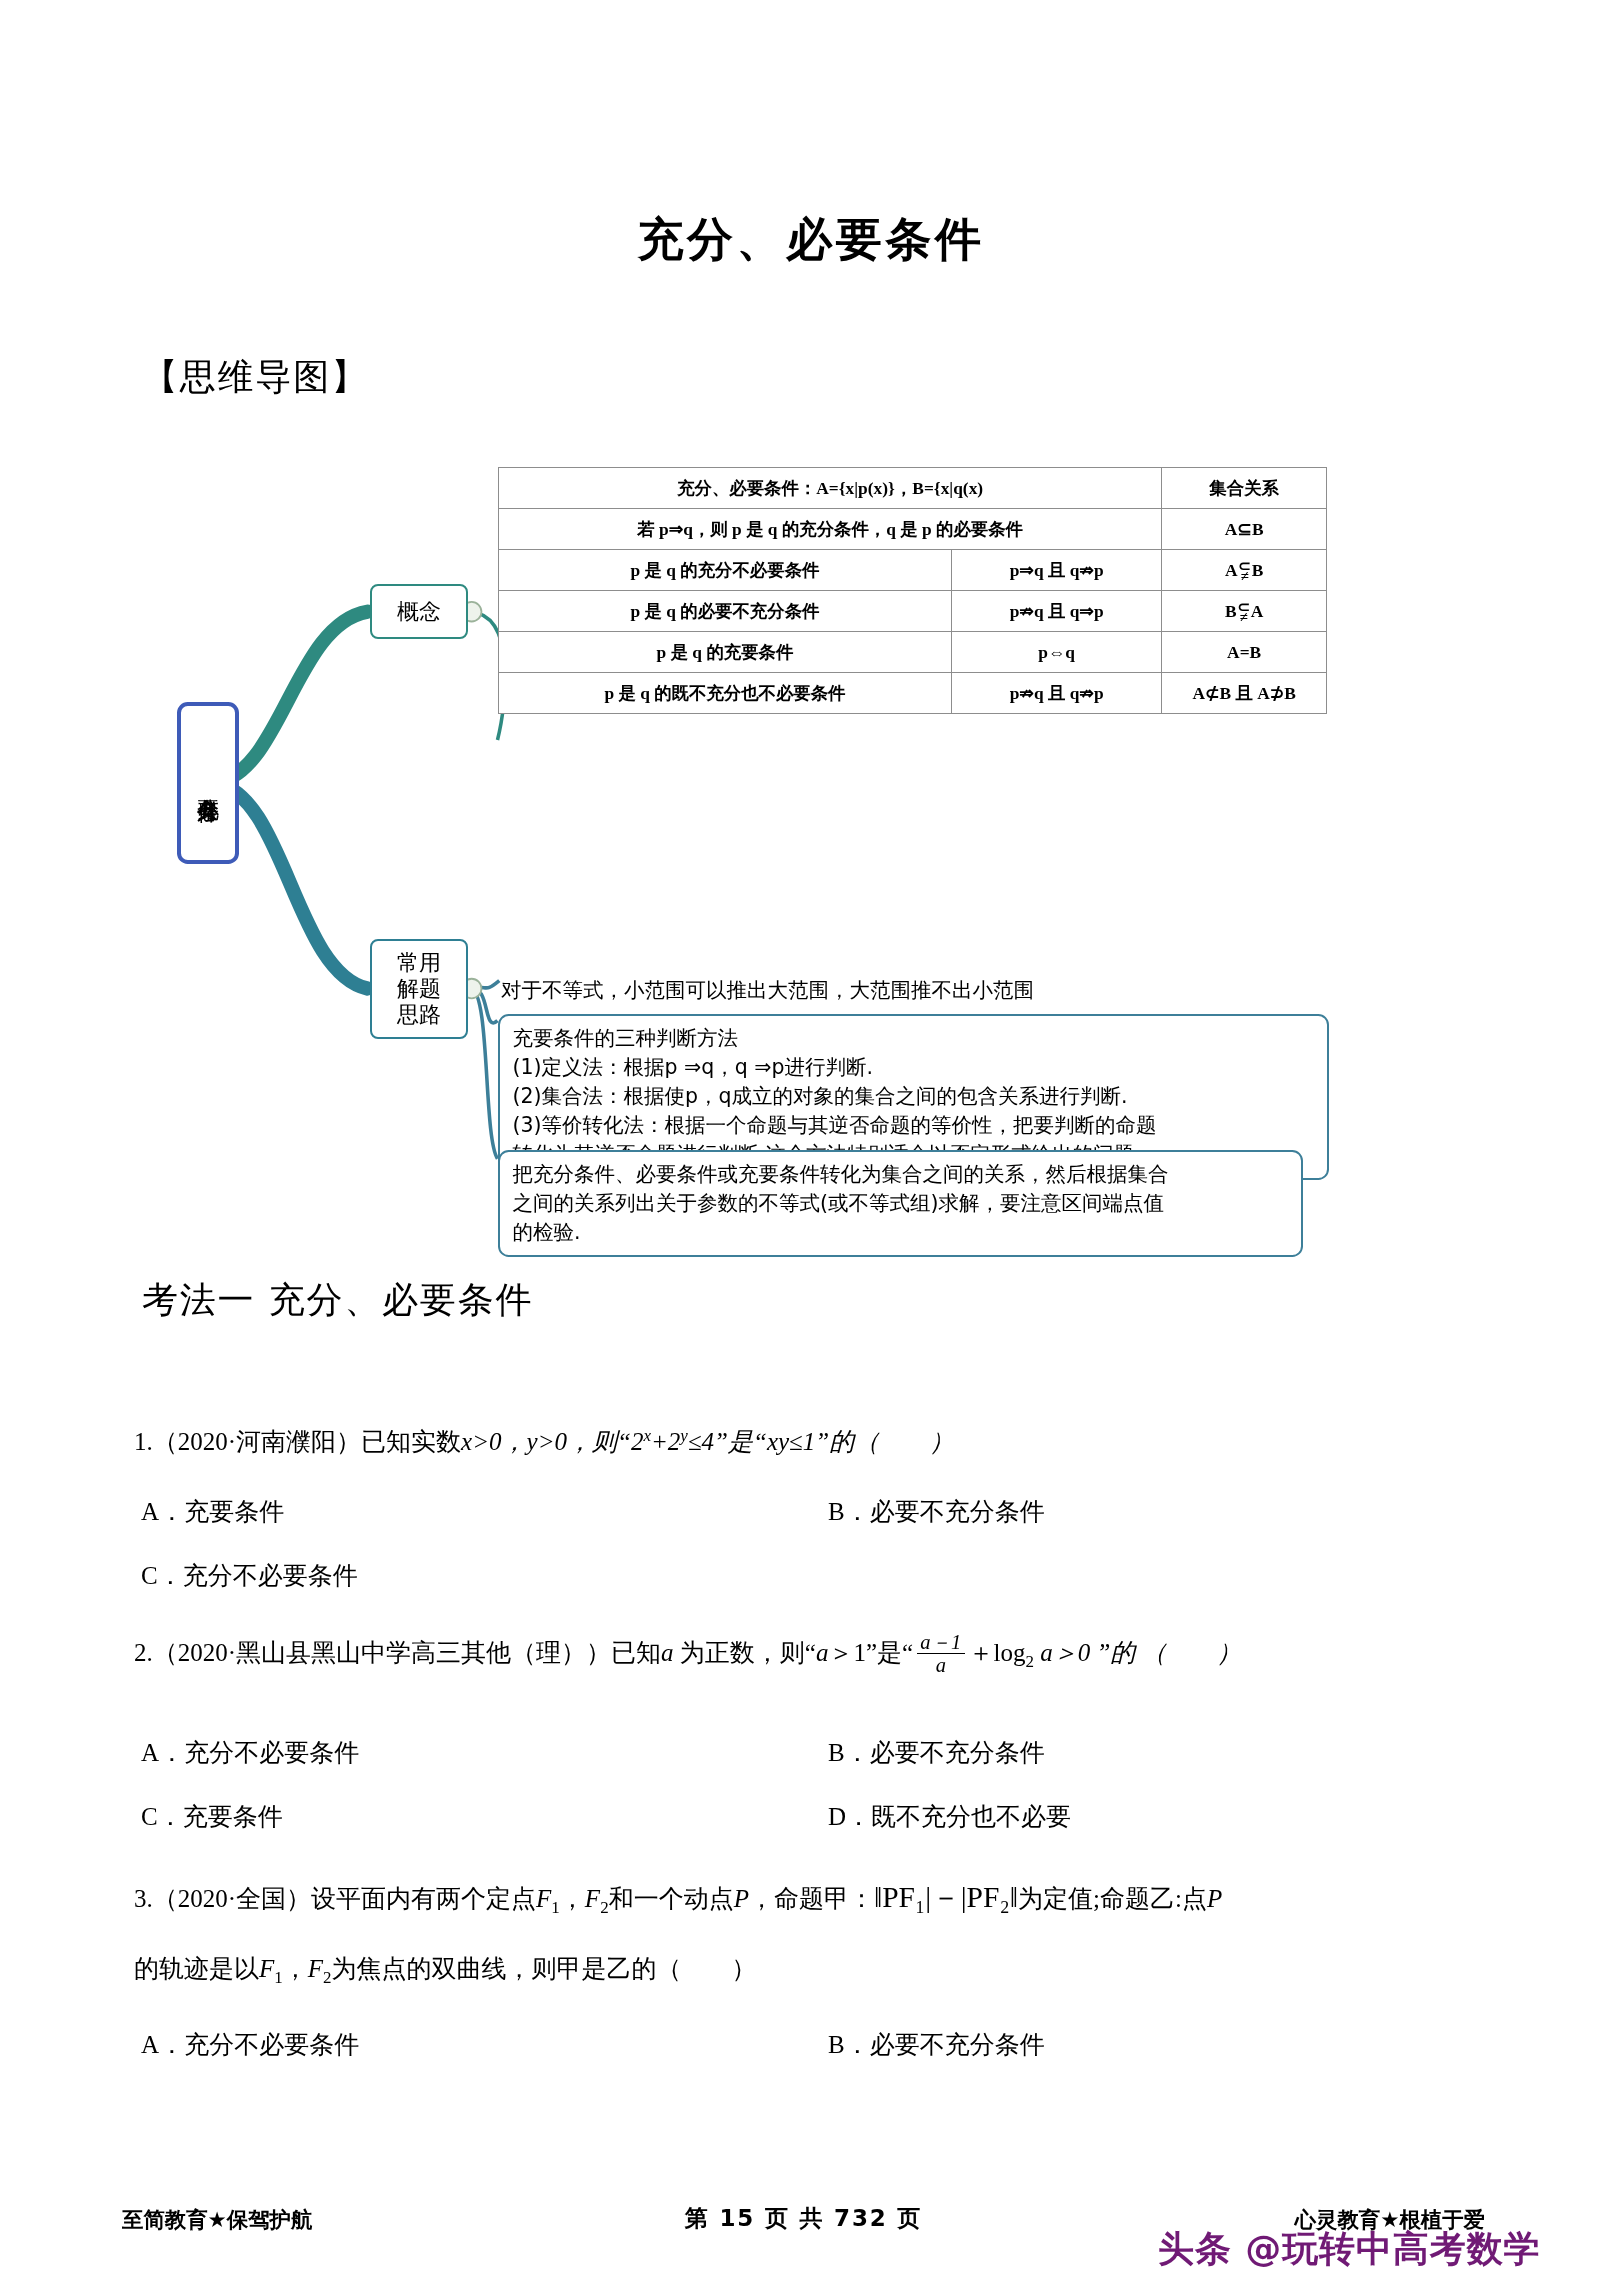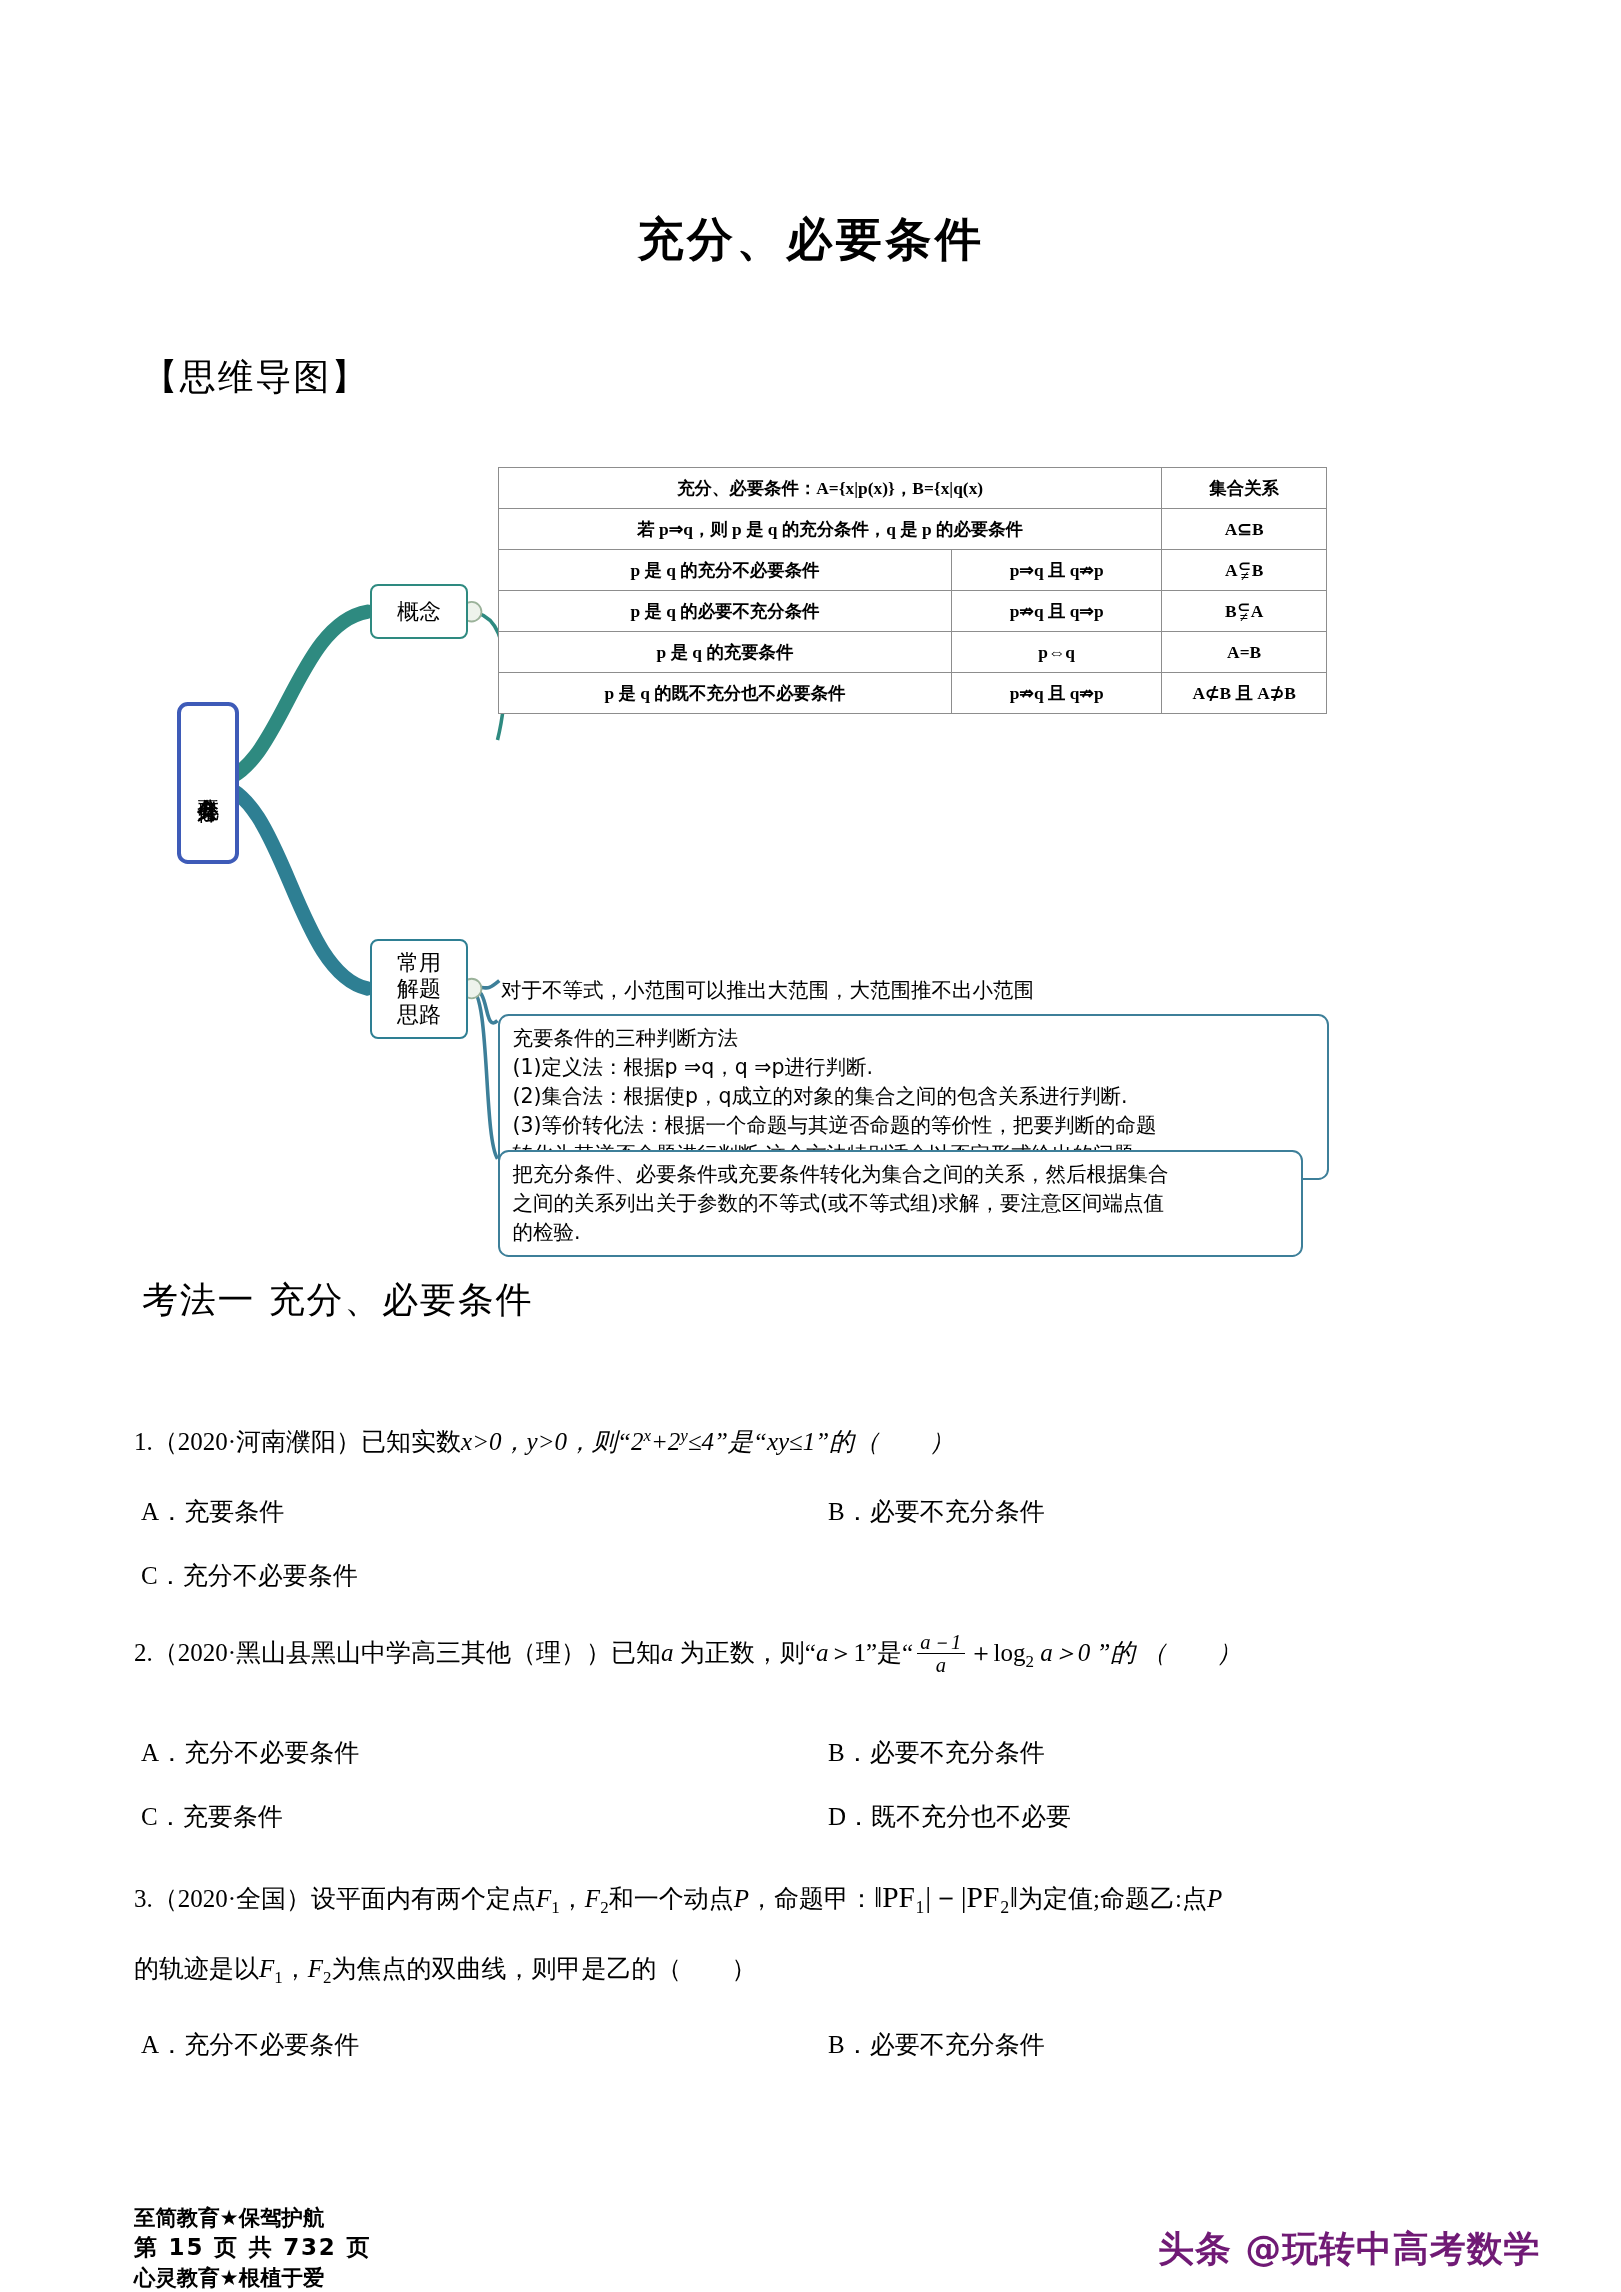--- a/index.html
+++ b/index.html
@@ -140,10 +140,10 @@
 
   
   .footer{
-    position:absolute;left:134px;top:2203px;width:1363px;
-    display:flex;justify-content:space-between;align-items:flex-start;
-    font-family:"DejaVu Sans","Liberation Sans",sans-serif;
-    font-size:21.4px;font-weight:700;flex-direction:column;
+    position:absolute;left:122px;top:2203px;width:1363px;
+    display:flex;justify-content:space-between;align-items:flex-end;
+    font-family:"DejaVu Sans","Liberation Sans",sans-serif;
+    font-size:21.4px;font-weight:700;
   }
   .footer-center{font-size:23px;letter-spacing:1.8px;}
   .footer-right{position:relative;}

